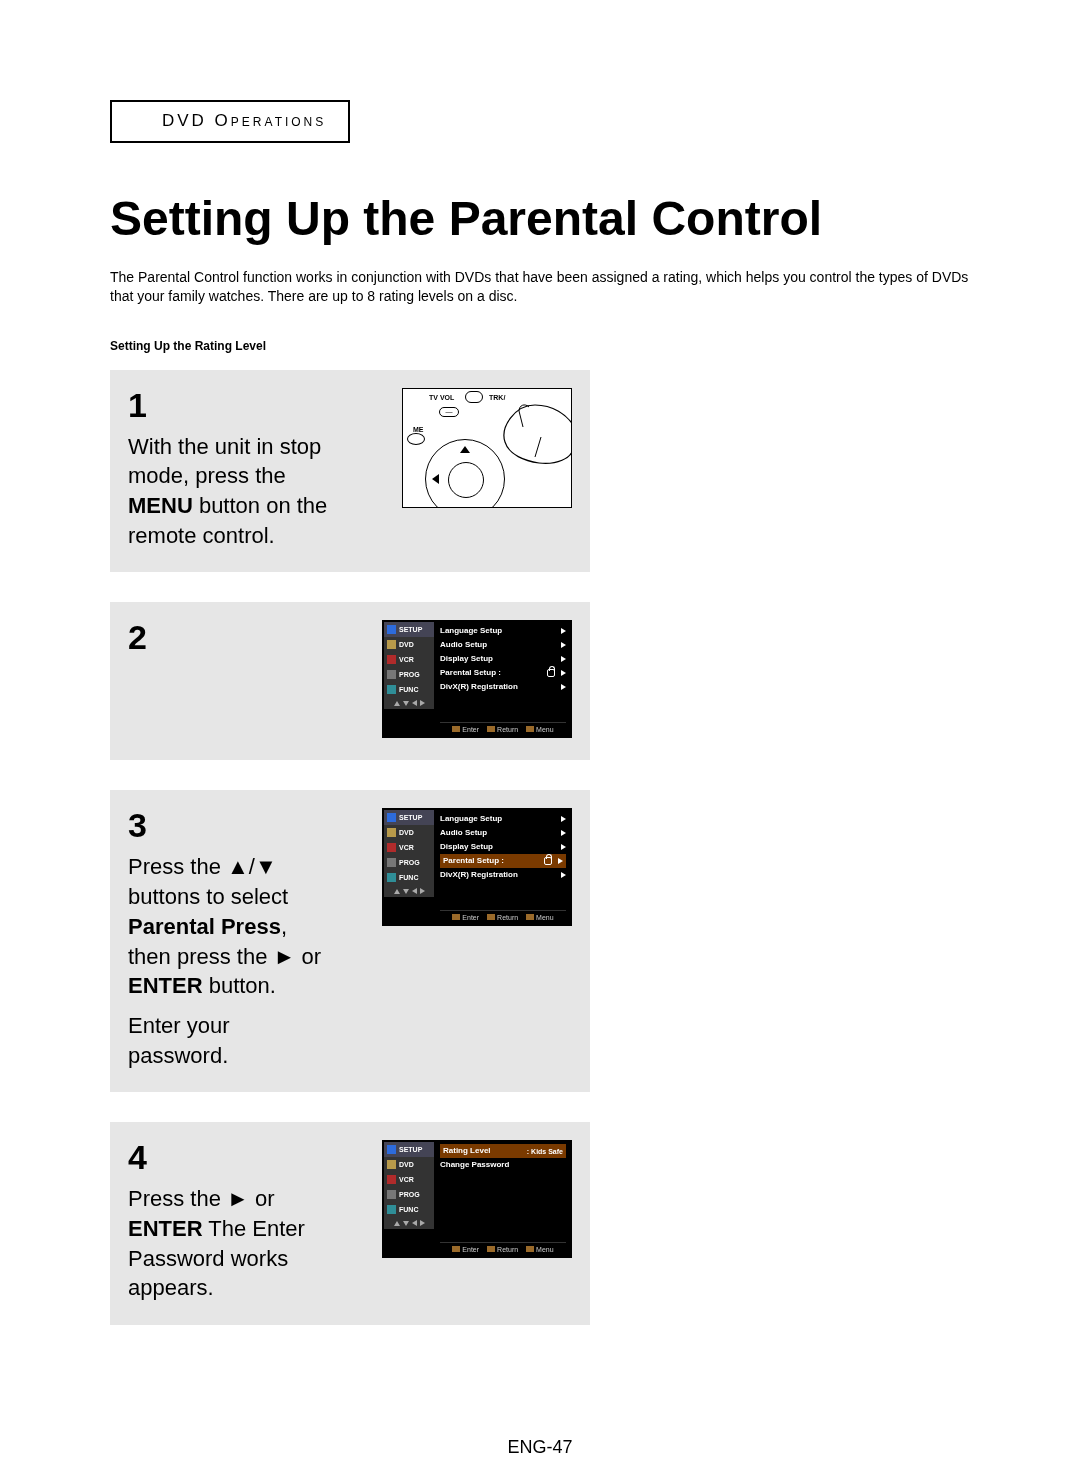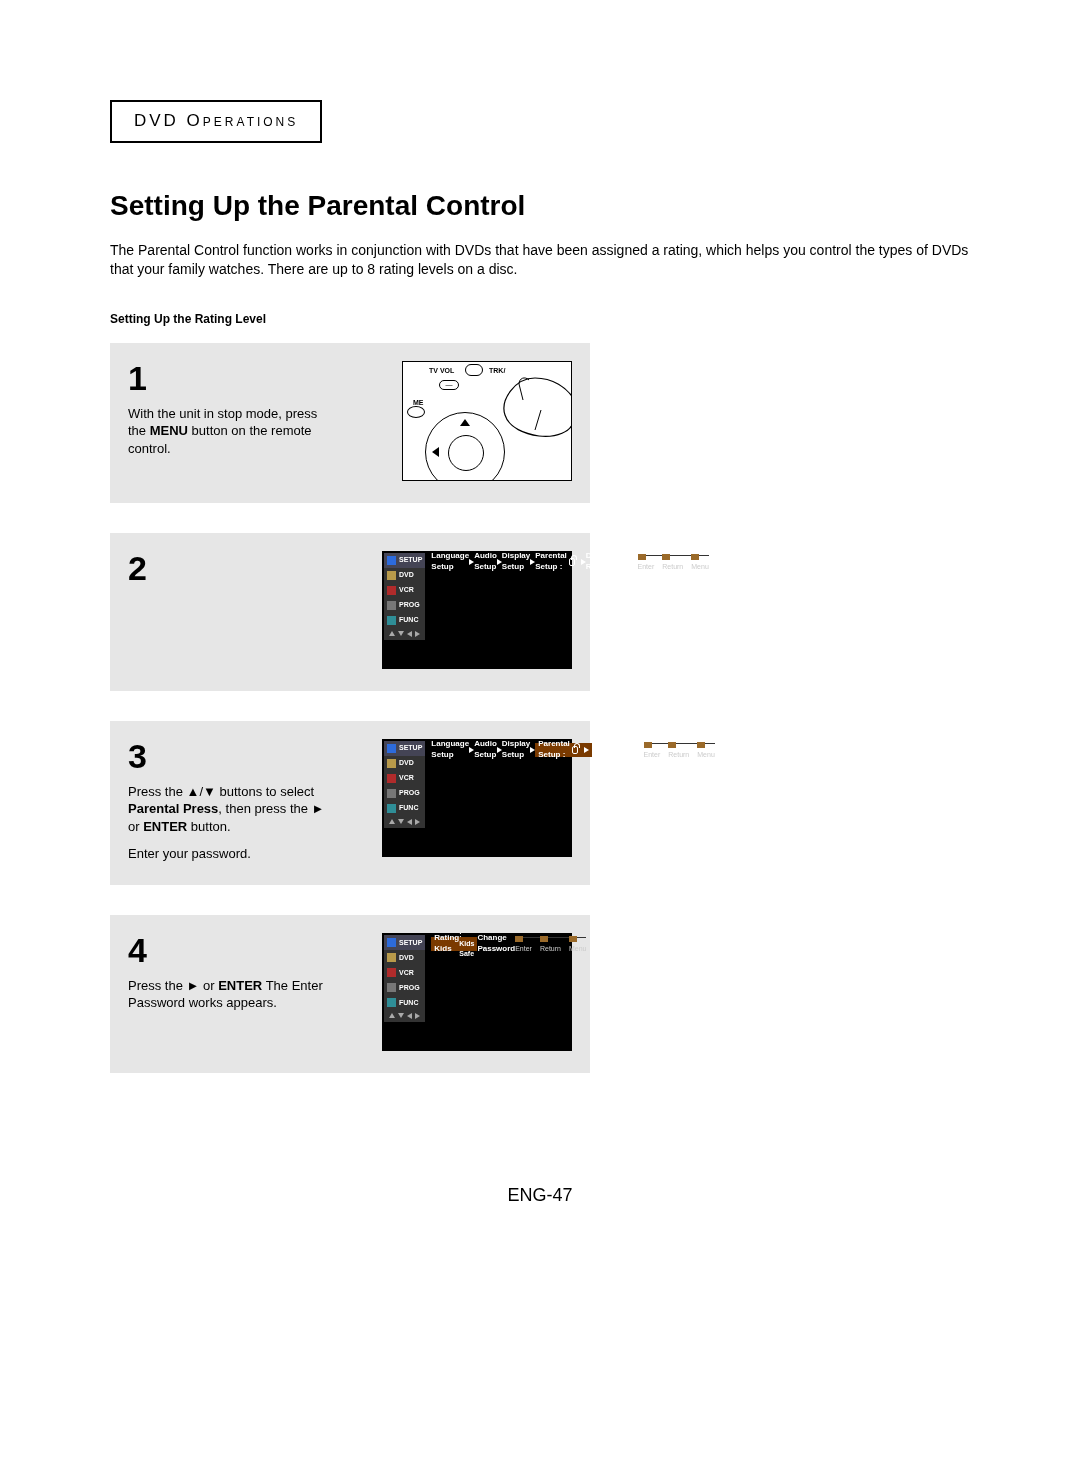--- a/index.html
+++ b/index.html
@@ -21,7 +21,7 @@
     letter-spacing: 3px;
     margin-bottom: 44px;
   }
-  .sc-dvd { font-variant: small-caps; }
+  .sc-dvd { font-variant: small-caps; margin-left: 28px; }
   h1.page-title {
     font-size: 28px;
     font-weight: 700;

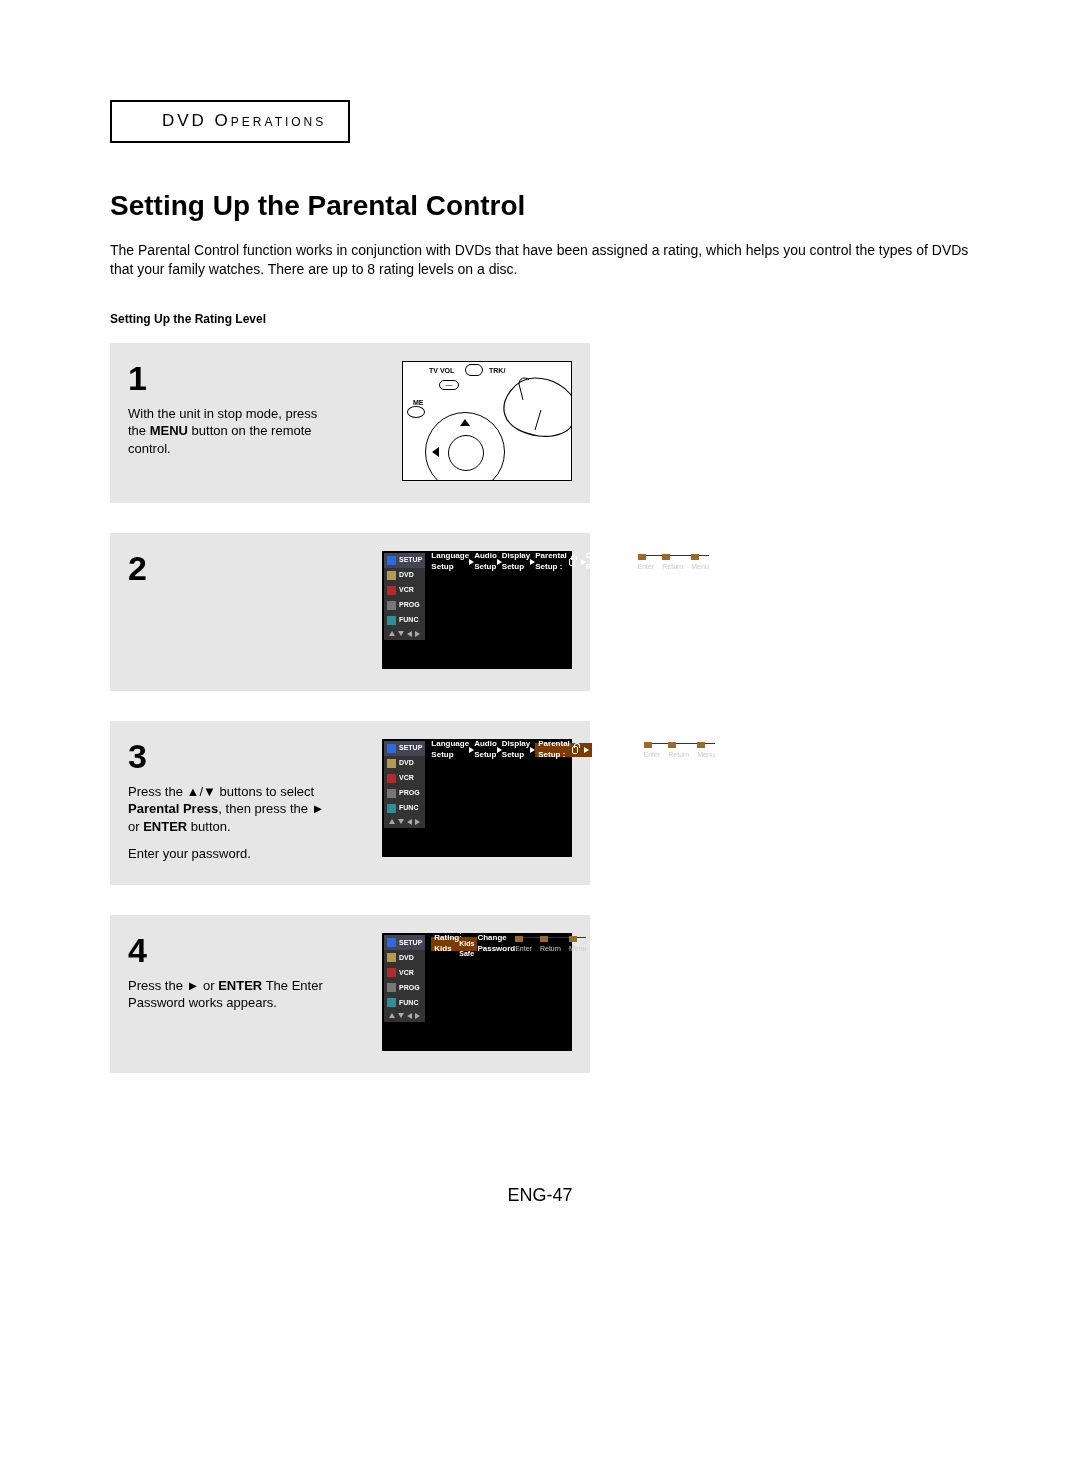--- a/index.html
+++ b/index.html
@@ -23,7 +23,7 @@
   }
   .sc-dvd { font-variant: small-caps; margin-left: 28px; }
   h1.page-title {
-    font-size: 28px;
+    font-size: 48px;
     font-weight: 700;
     margin-bottom: 16px;
   }

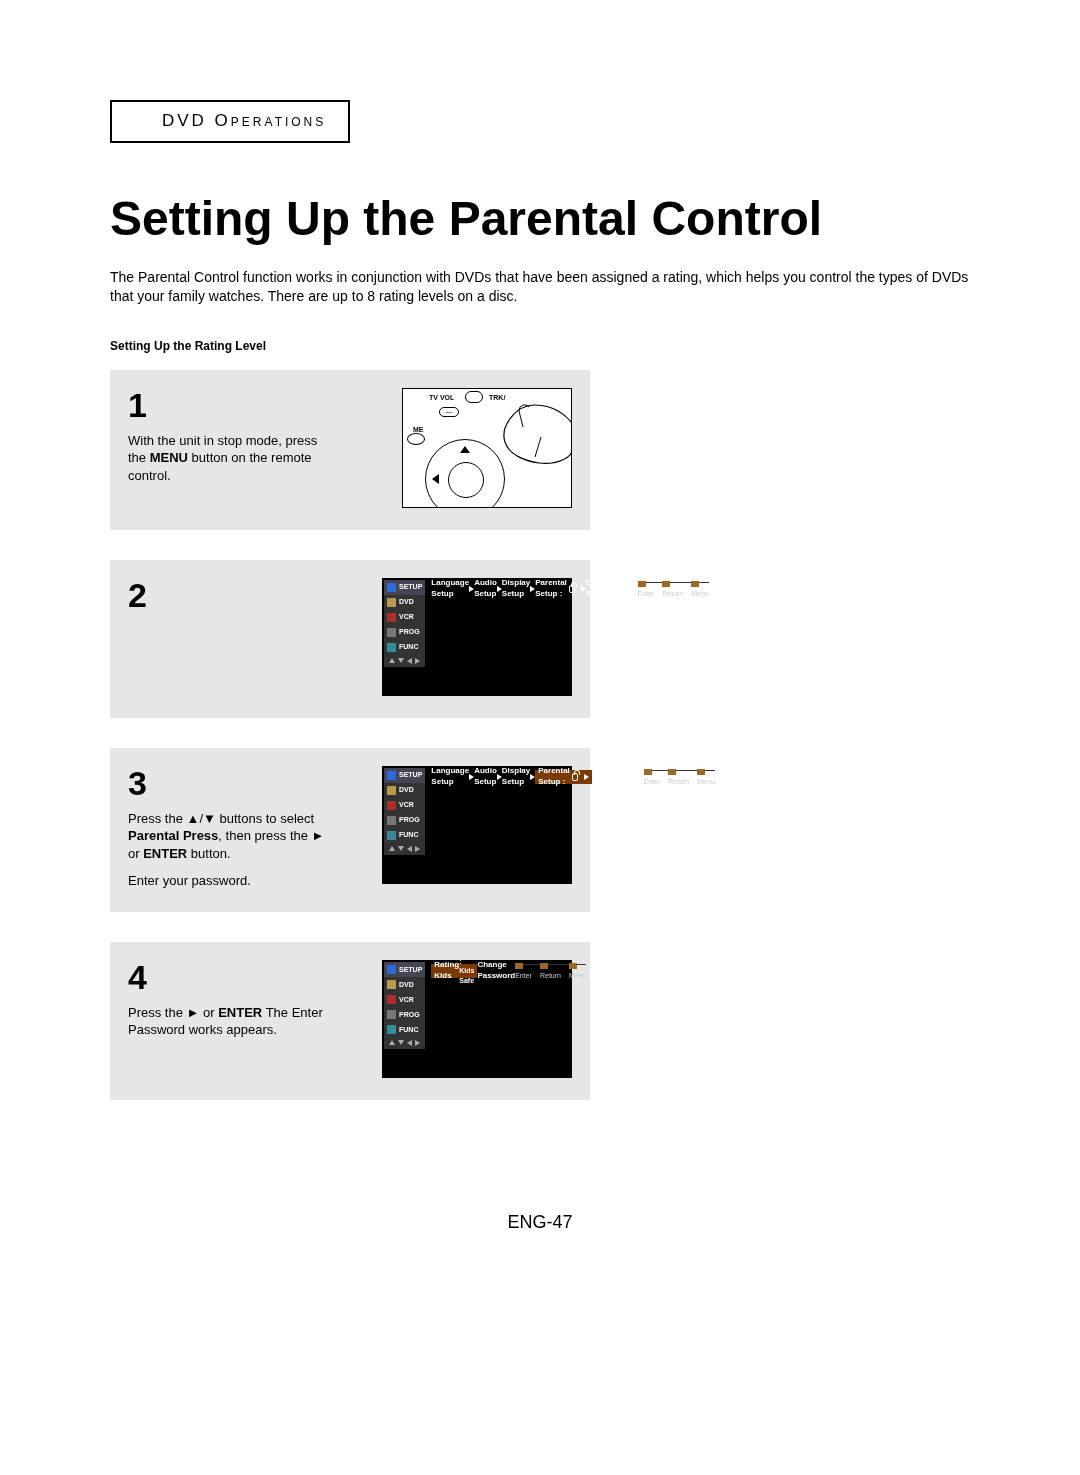--- a/index.html
+++ b/index.html
@@ -45,7 +45,7 @@
     line-height: 1;
     margin-bottom: 10px;
   }
-  .step-body { font-size: 13px; line-height: 1.35; }
+  .step-body { font-size: 22px; line-height: 1.35; }
   .step-body .bold { font-weight: 700; }
   .sym { font-family: Arial, sans-serif; }
   .step-figure {

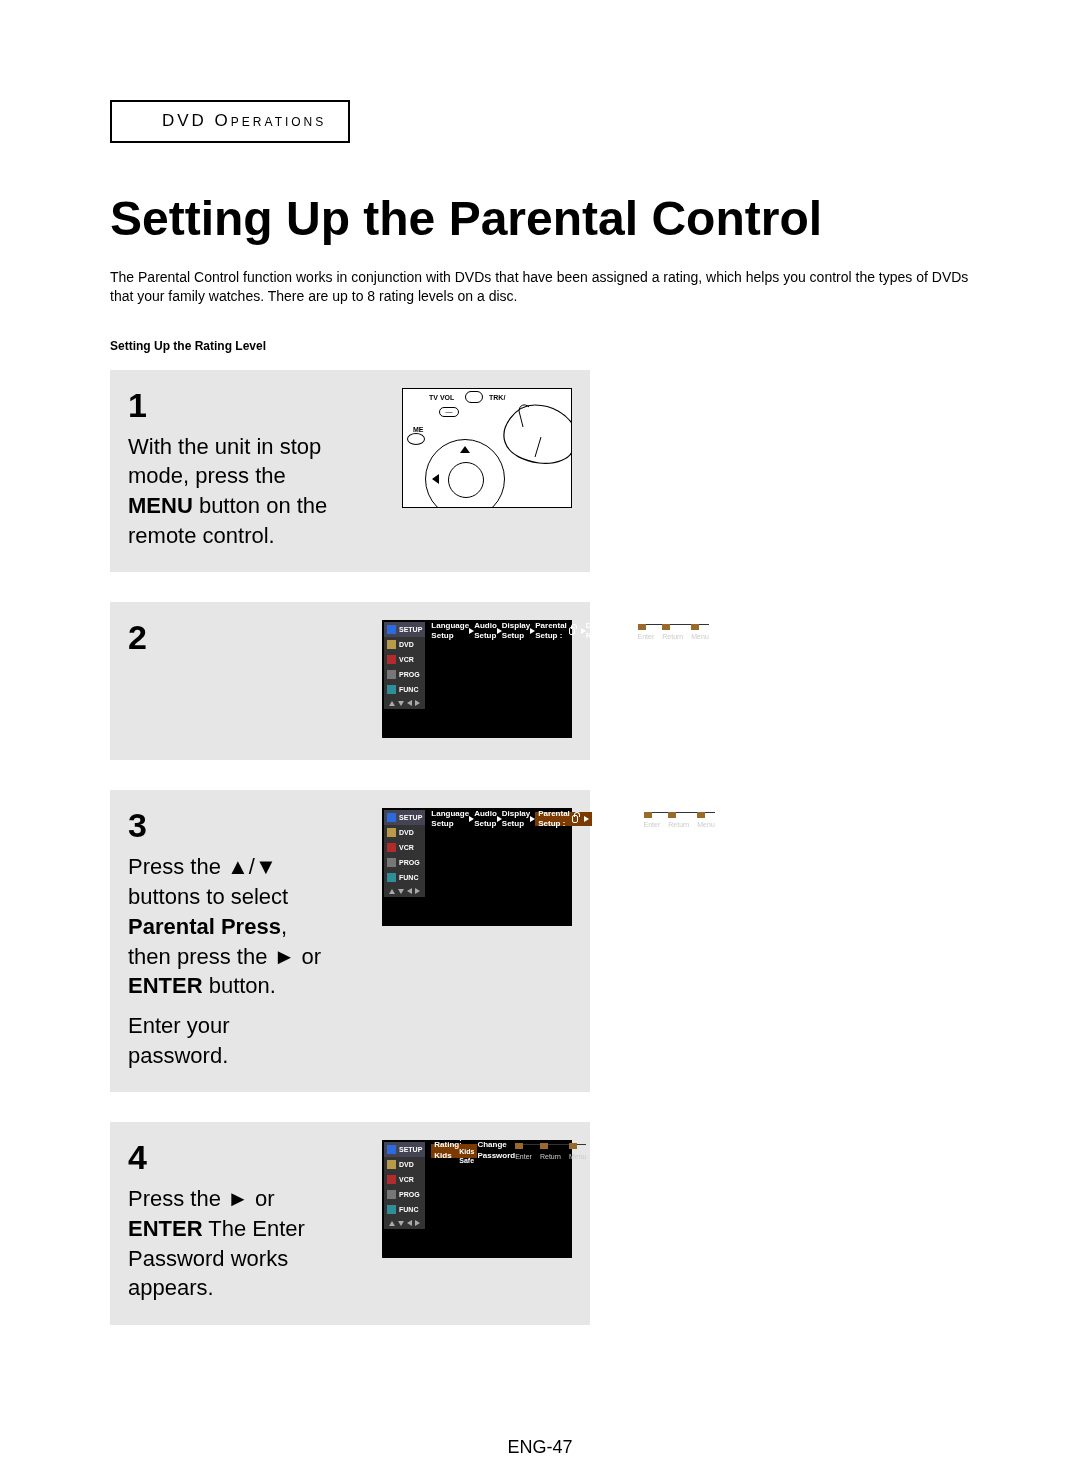--- a/index.html
+++ b/index.html
@@ -139,7 +139,7 @@
   .side-move .arr-down { border-left: 3px solid transparent; border-right: 3px solid transparent; border-top: 5px solid #aaa; }
   .side-move .arr-left { border-top: 3px solid transparent; border-bottom: 3px solid transparent; border-right: 5px solid #aaa; }
   .side-move .arr-right { border-top: 3px solid transparent; border-bottom: 3px solid transparent; border-left: 5px solid #aaa; }
-  .osd-main { flex: 1; display: flex; flex-direction: row; padding: 2px 4px 0 6px; }
+  .osd-main { flex: 1; display: flex; flex-direction: column; padding: 2px 4px 0 6px; }
   .osd-row {
     display: flex; align-items: center; justify-content: space-between;
     height: 14px; font-weight: 700; font-size: 8px;

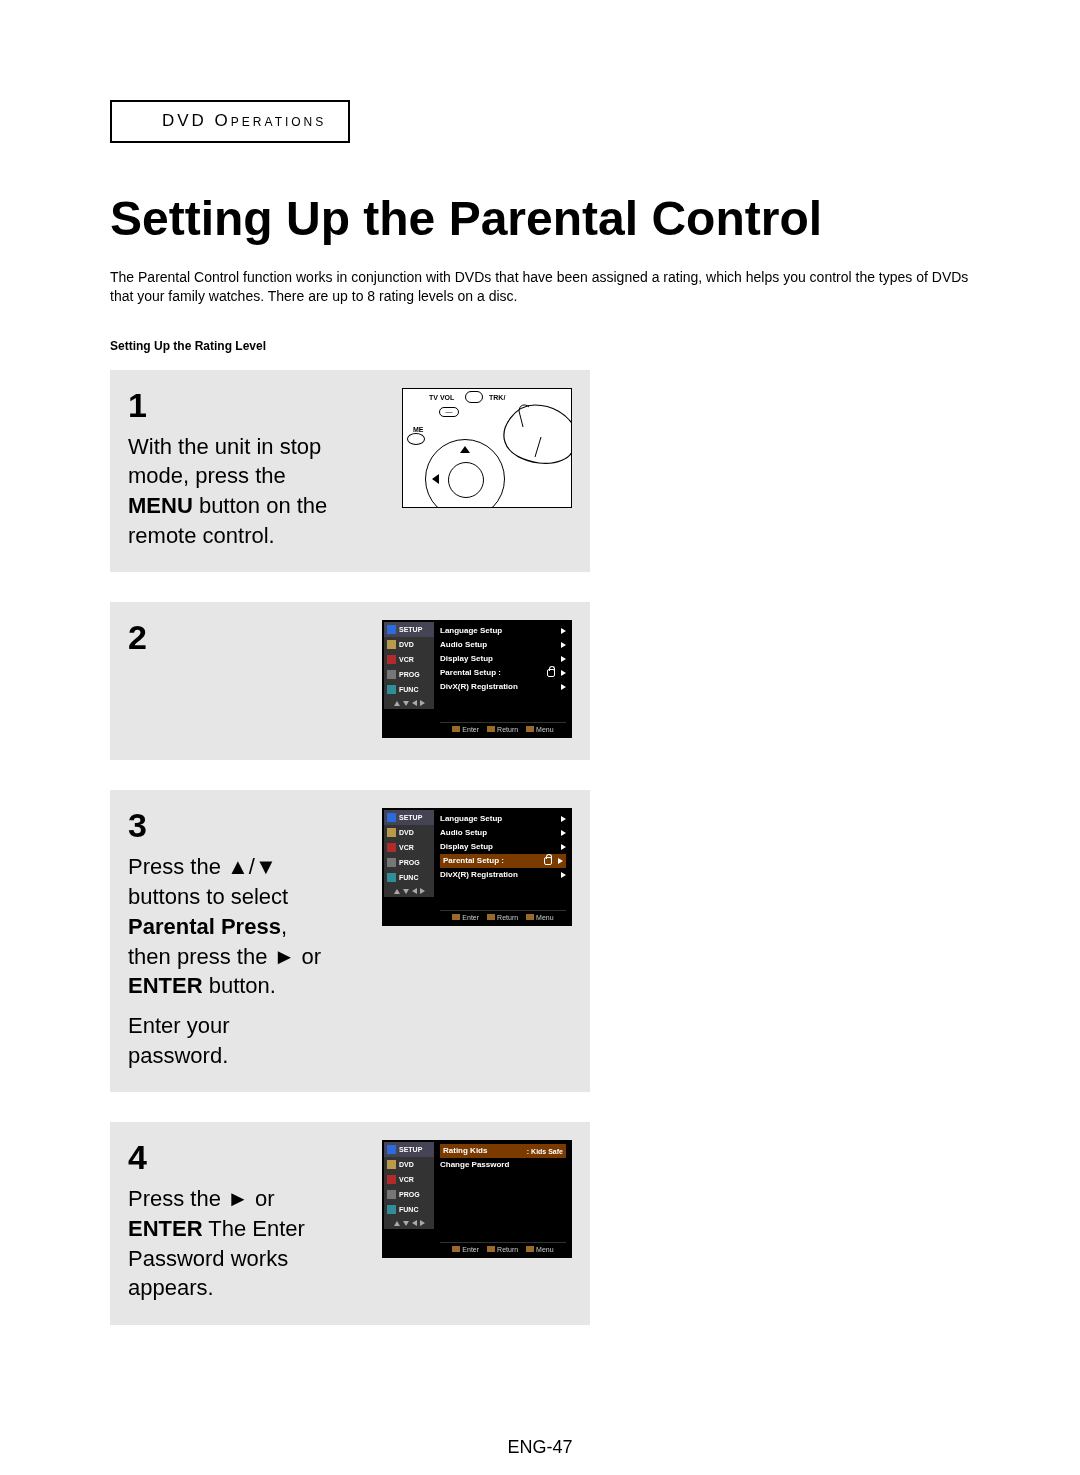--- a/index.html
+++ b/index.html
@@ -408,7 +408,7 @@
         </div>
         <div class="osd-main">
           <div class="osd-row highlight">
-              <span>Rating Kids</span>
+              <span>Rating Level</span>
               <span class="val">: Kids Safe</span>
             </div>
           <div class="osd-row">

